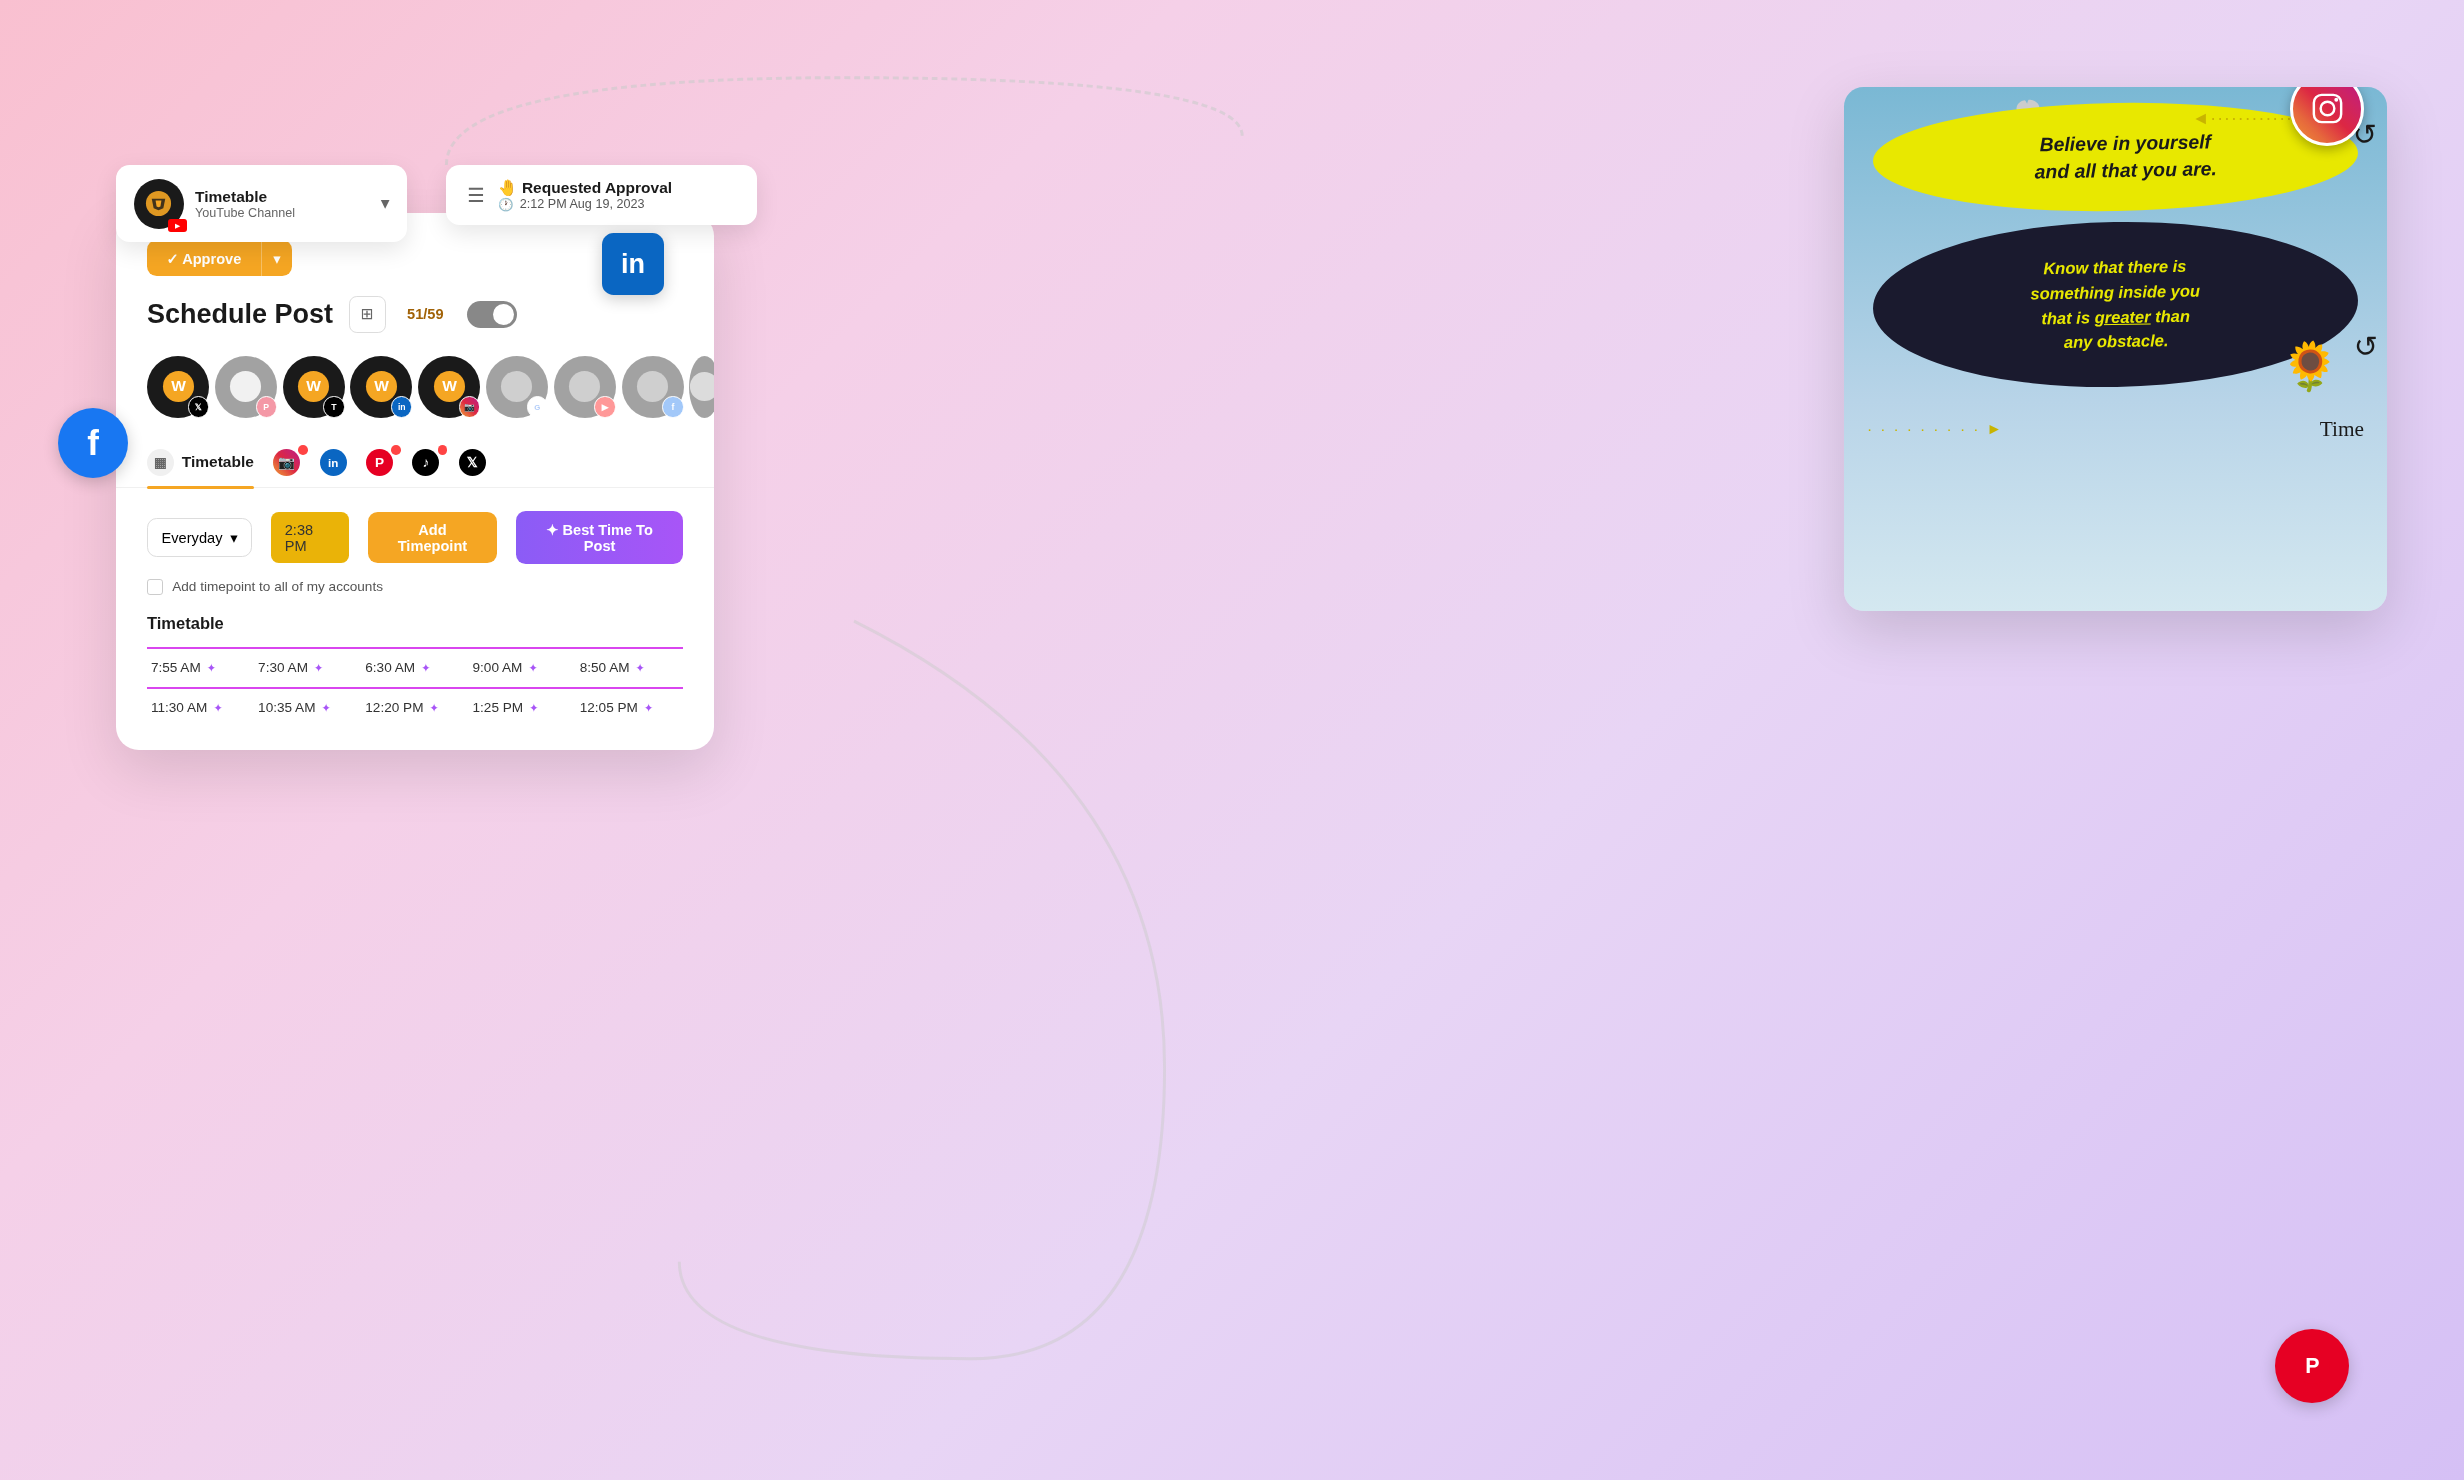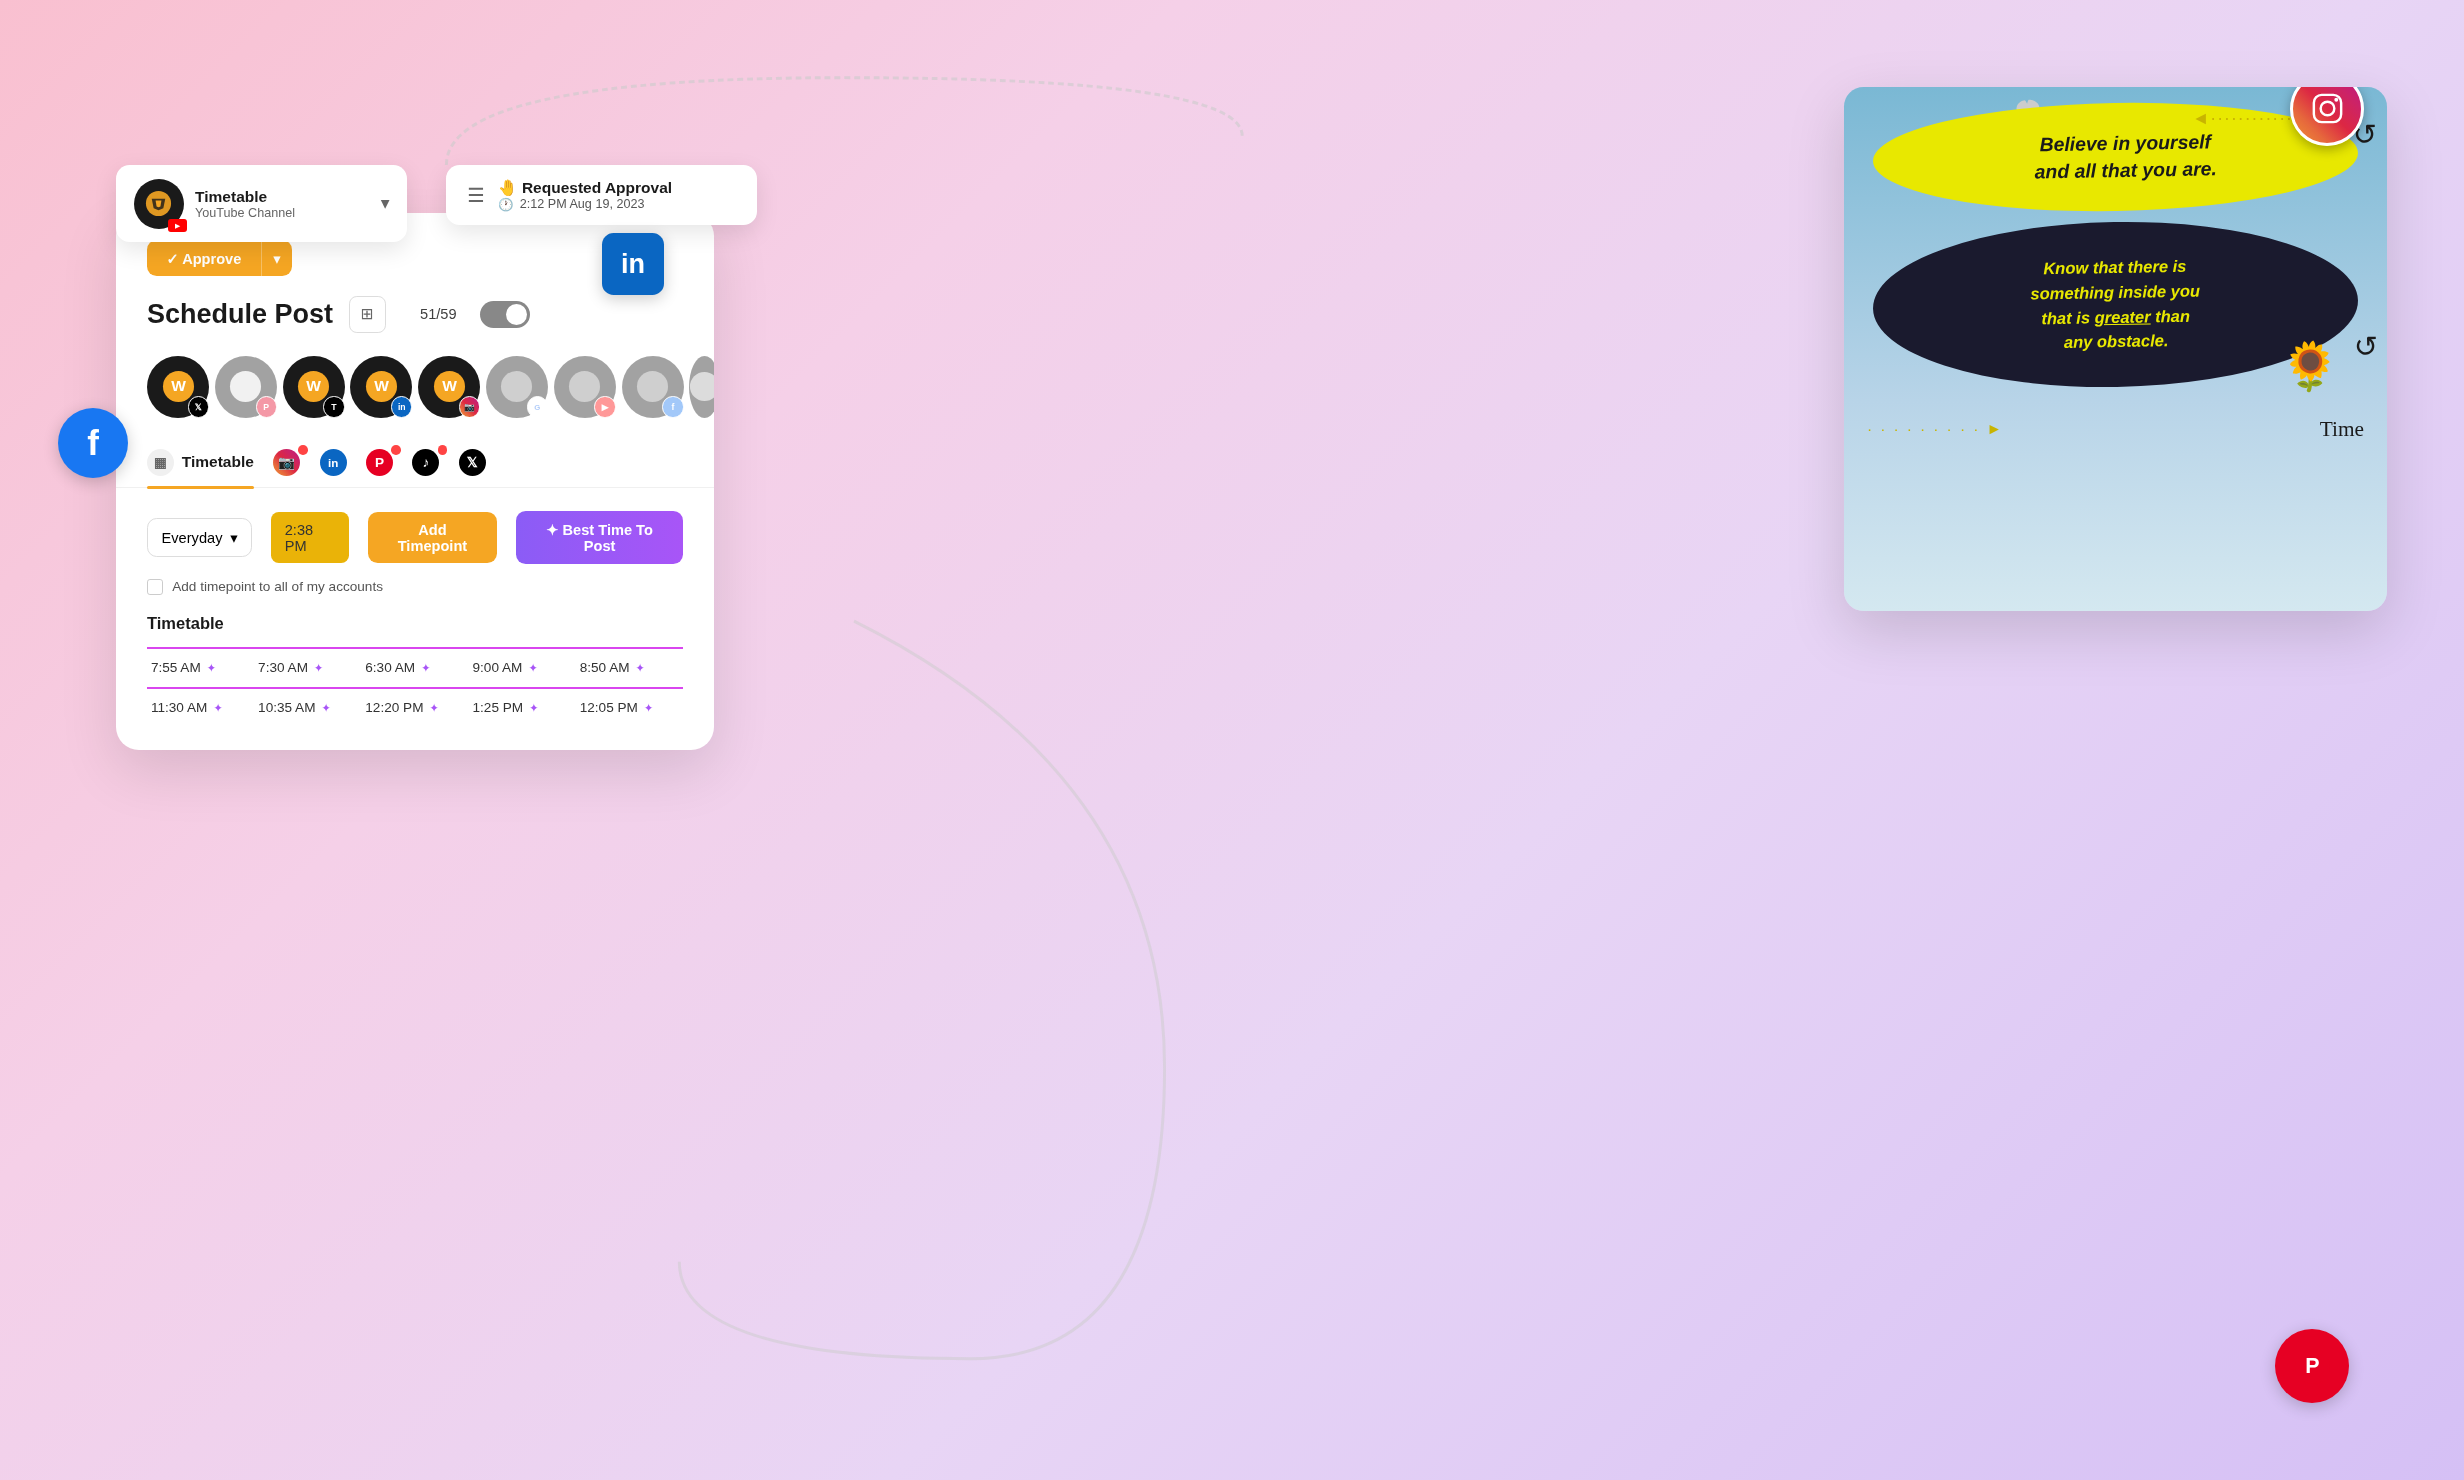--- a/index.html
+++ b/index.html
@@ -200,8 +200,9 @@
 
     .post-count {
       font-size: 14.6px;
-      color: #404040;
-      margin-left: 19px;
+      color: #a16207;
+      margin-left: 6px;
+      font-weight: bold;
     }
 
     .toggle-switch {

